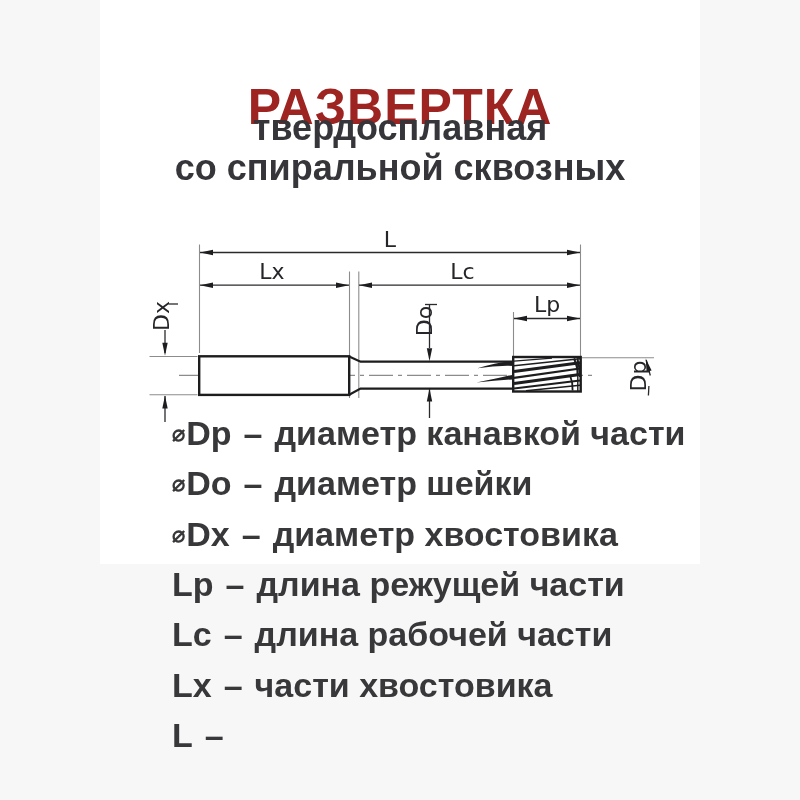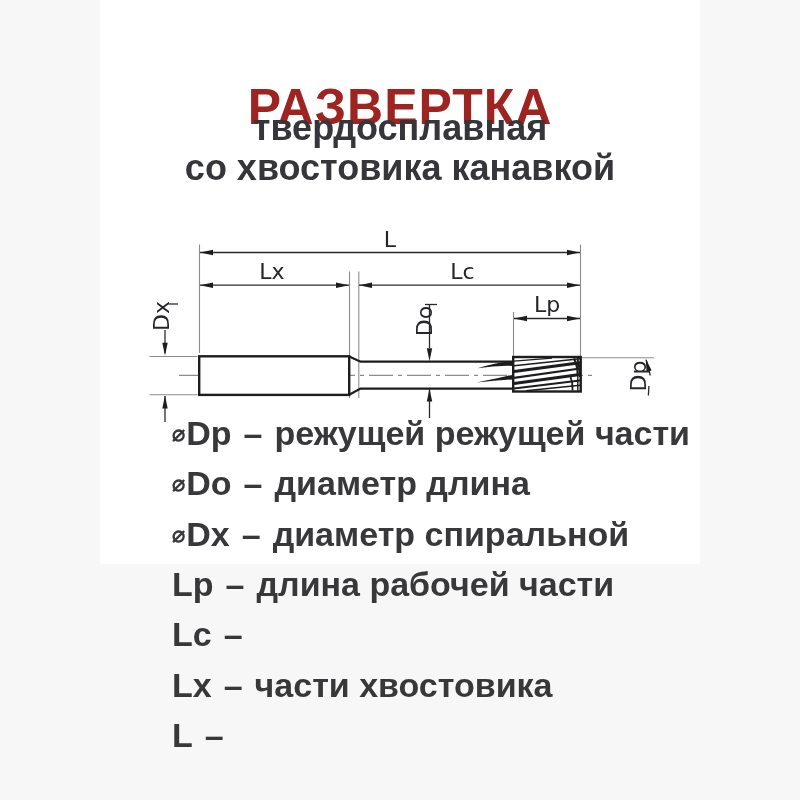--- a/index.html
+++ b/index.html
@@ -53,7 +53,7 @@
 
   <div class="subtitle">
     <div>твердосплавная</div>
-    <div>со хвостовика канавкой</div>
+    <div>со спиральной сквозных</div>
   </div>
 
 </div>

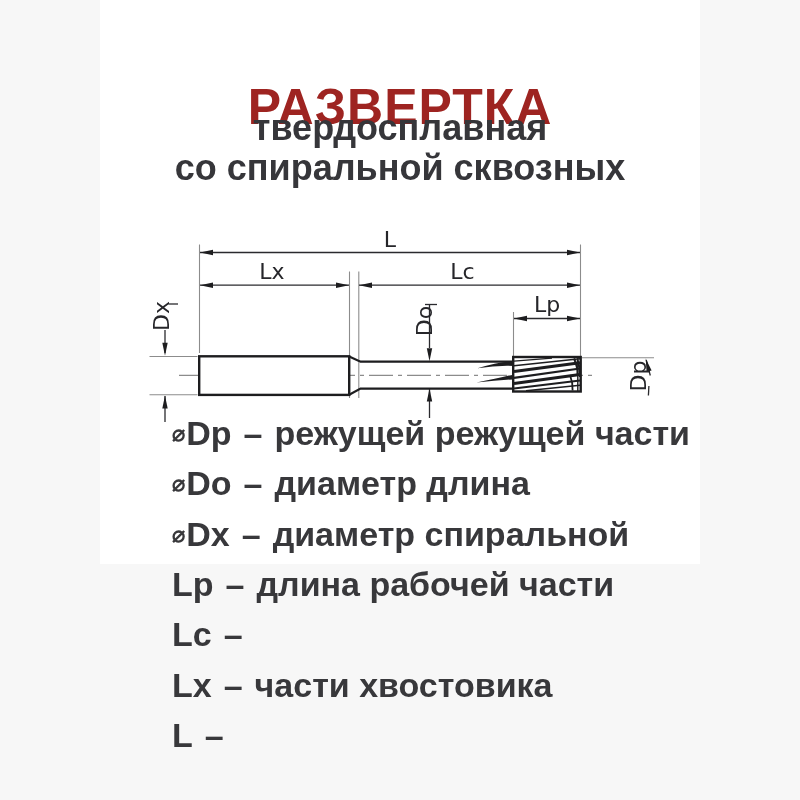--- a/index.html
+++ b/index.html
@@ -143,7 +143,7 @@
   <span class="diam">⌀</span>
   <span>Dp</span>
   <span class="sep">–</span>
-  <span>режущей режущей части</span>
+  <span>диаметр канавкой части</span>
 </div>
 <div class="legend-row r2">
   <span class="diam">⌀</span>

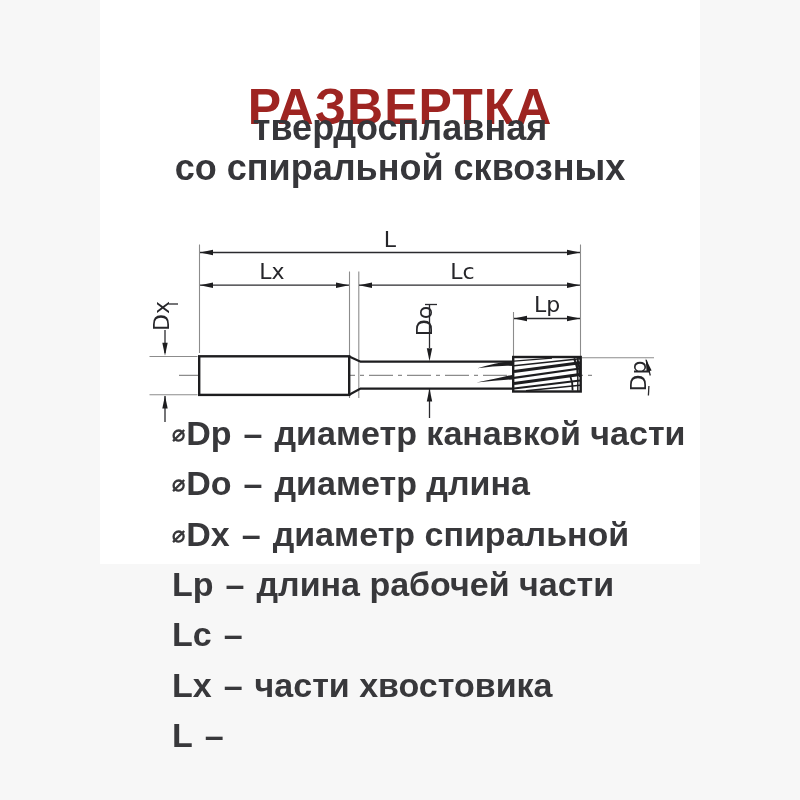--- a/index.html
+++ b/index.html
@@ -149,7 +149,7 @@
   <span class="diam">⌀</span>
   <span>Do</span>
   <span class="sep">–</span>
-  <span>диаметр длина</span>
+  <span>диаметр шейки</span>
 </div>
 <div class="legend-row r3">
   <span class="diam">⌀</span>

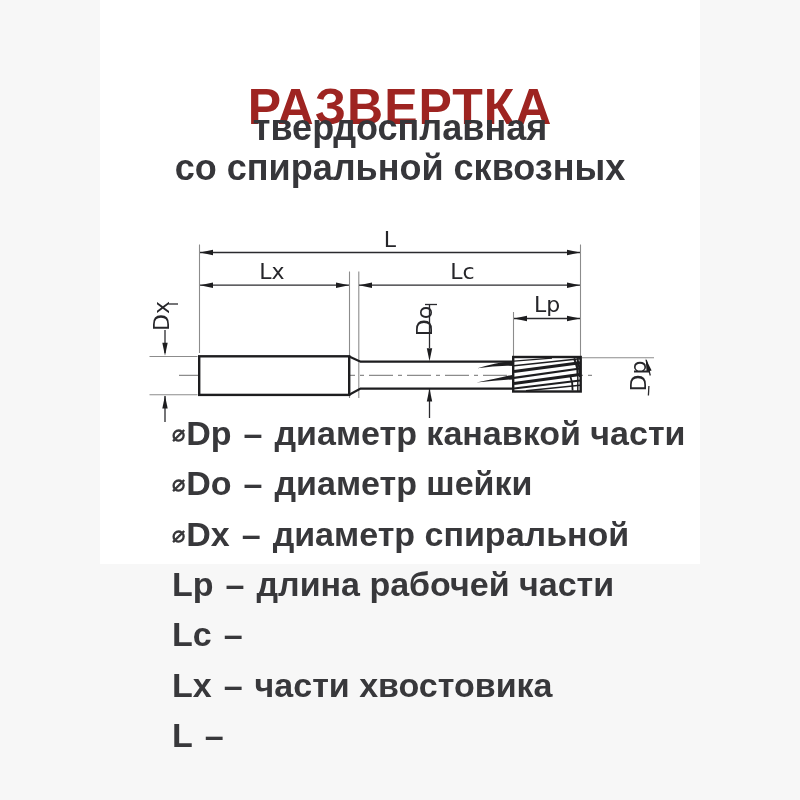--- a/index.html
+++ b/index.html
@@ -155,7 +155,7 @@
   <span class="diam">⌀</span>
   <span>Dx</span>
   <span class="sep">–</span>
-  <span>диаметр спиральной</span>
+  <span>диаметр хвостовика</span>
 </div>
 <div class="legend-row r4">
   <span>Lp</span>

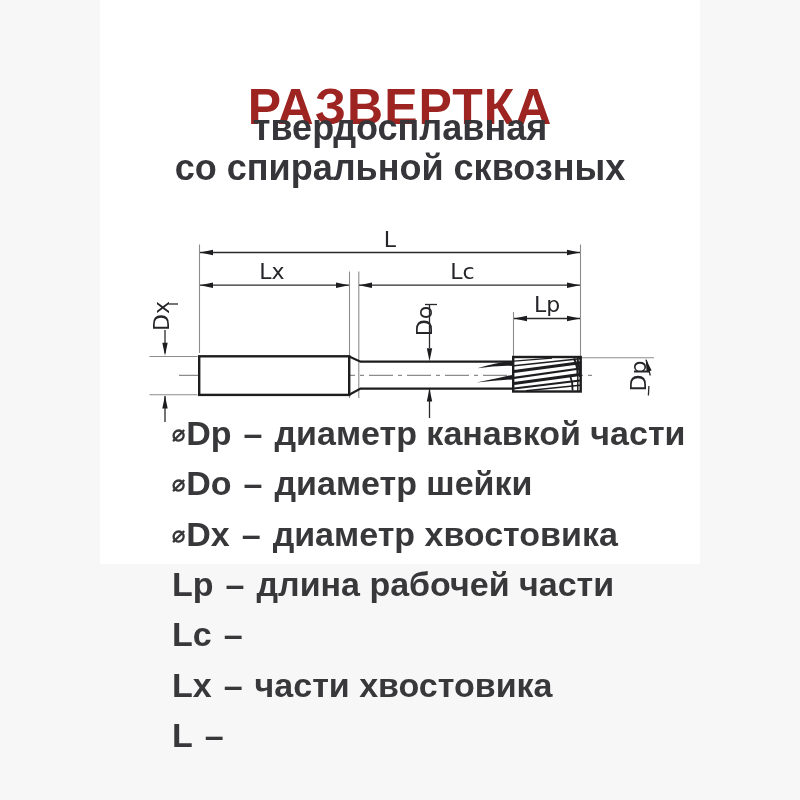--- a/index.html
+++ b/index.html
@@ -160,7 +160,7 @@
 <div class="legend-row r4">
   <span>Lp</span>
   <span class="sep">–</span>
-  <span>длина рабочей части</span>
+  <span>длина режущей части</span>
 </div>
 <div class="legend-row r5">
   <span>Lc</span>

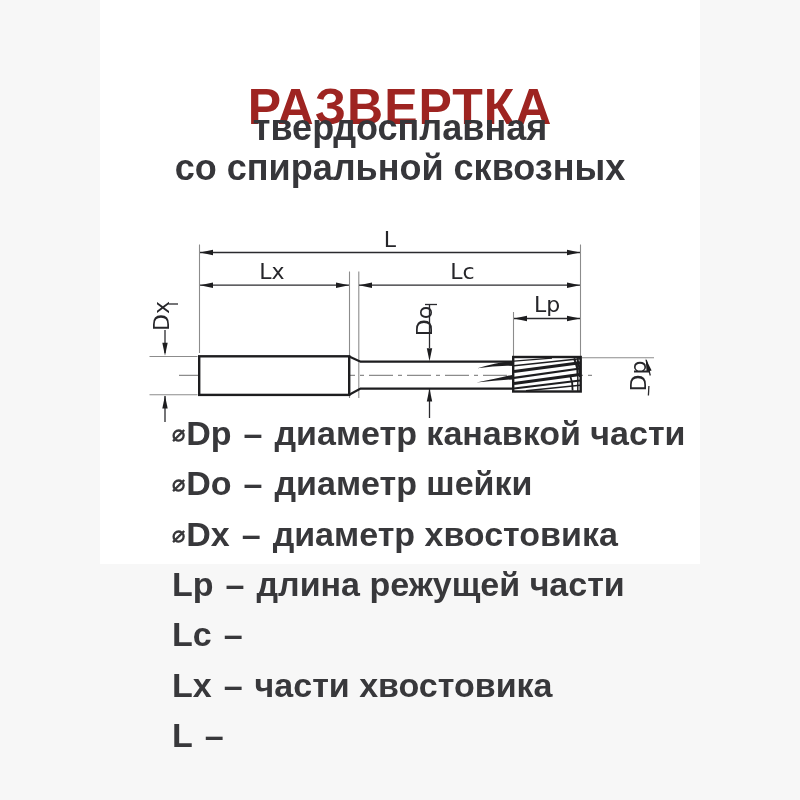--- a/index.html
+++ b/index.html
@@ -165,6 +165,7 @@
 <div class="legend-row r5">
   <span>Lc</span>
   <span class="sep">–</span>
+  <span>длина рабочей части</span>
 </div>
 <div class="legend-row r6">
   <span>Lx</span>

